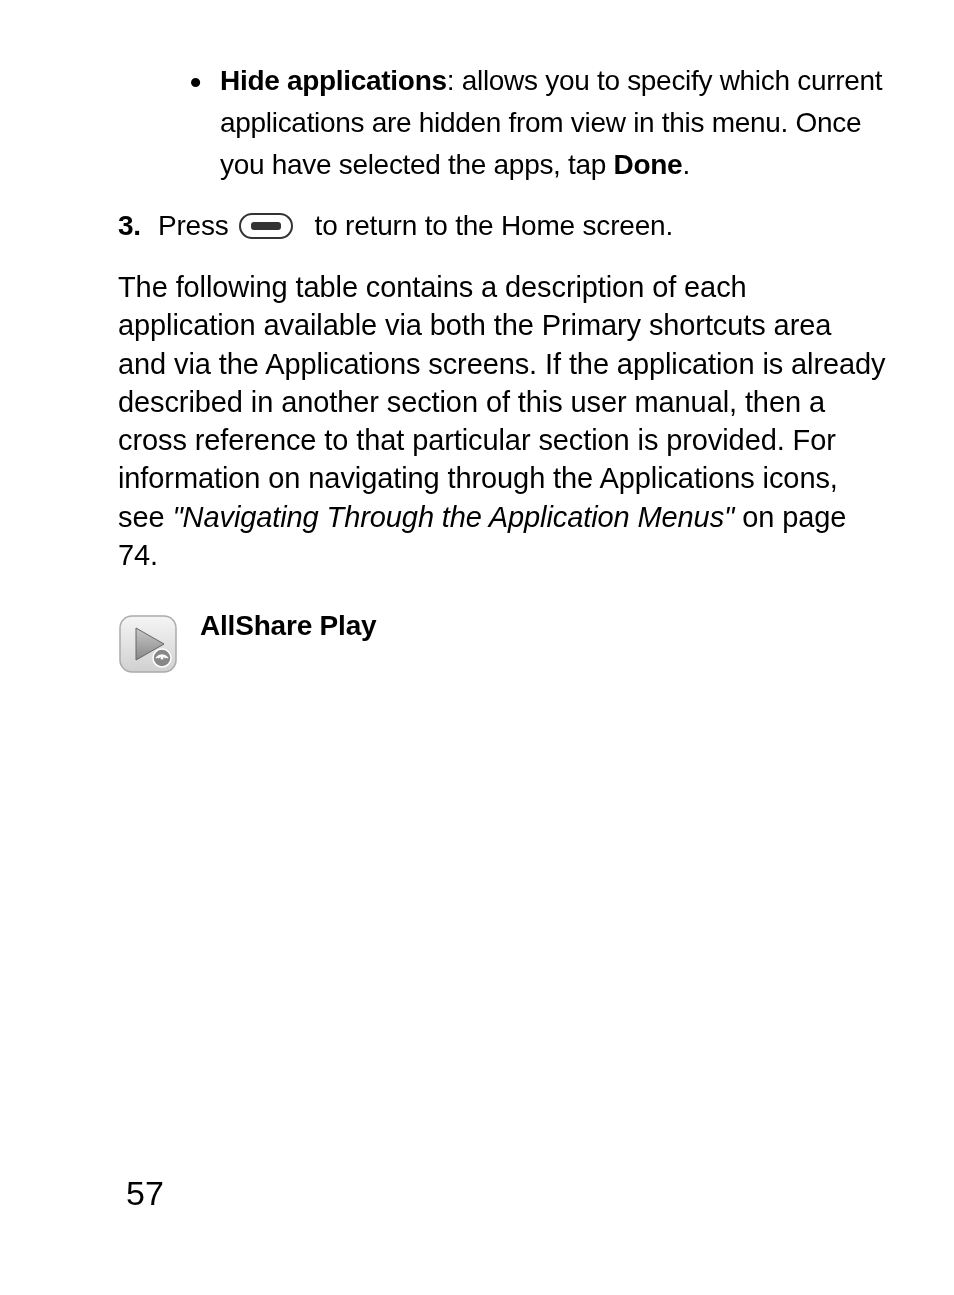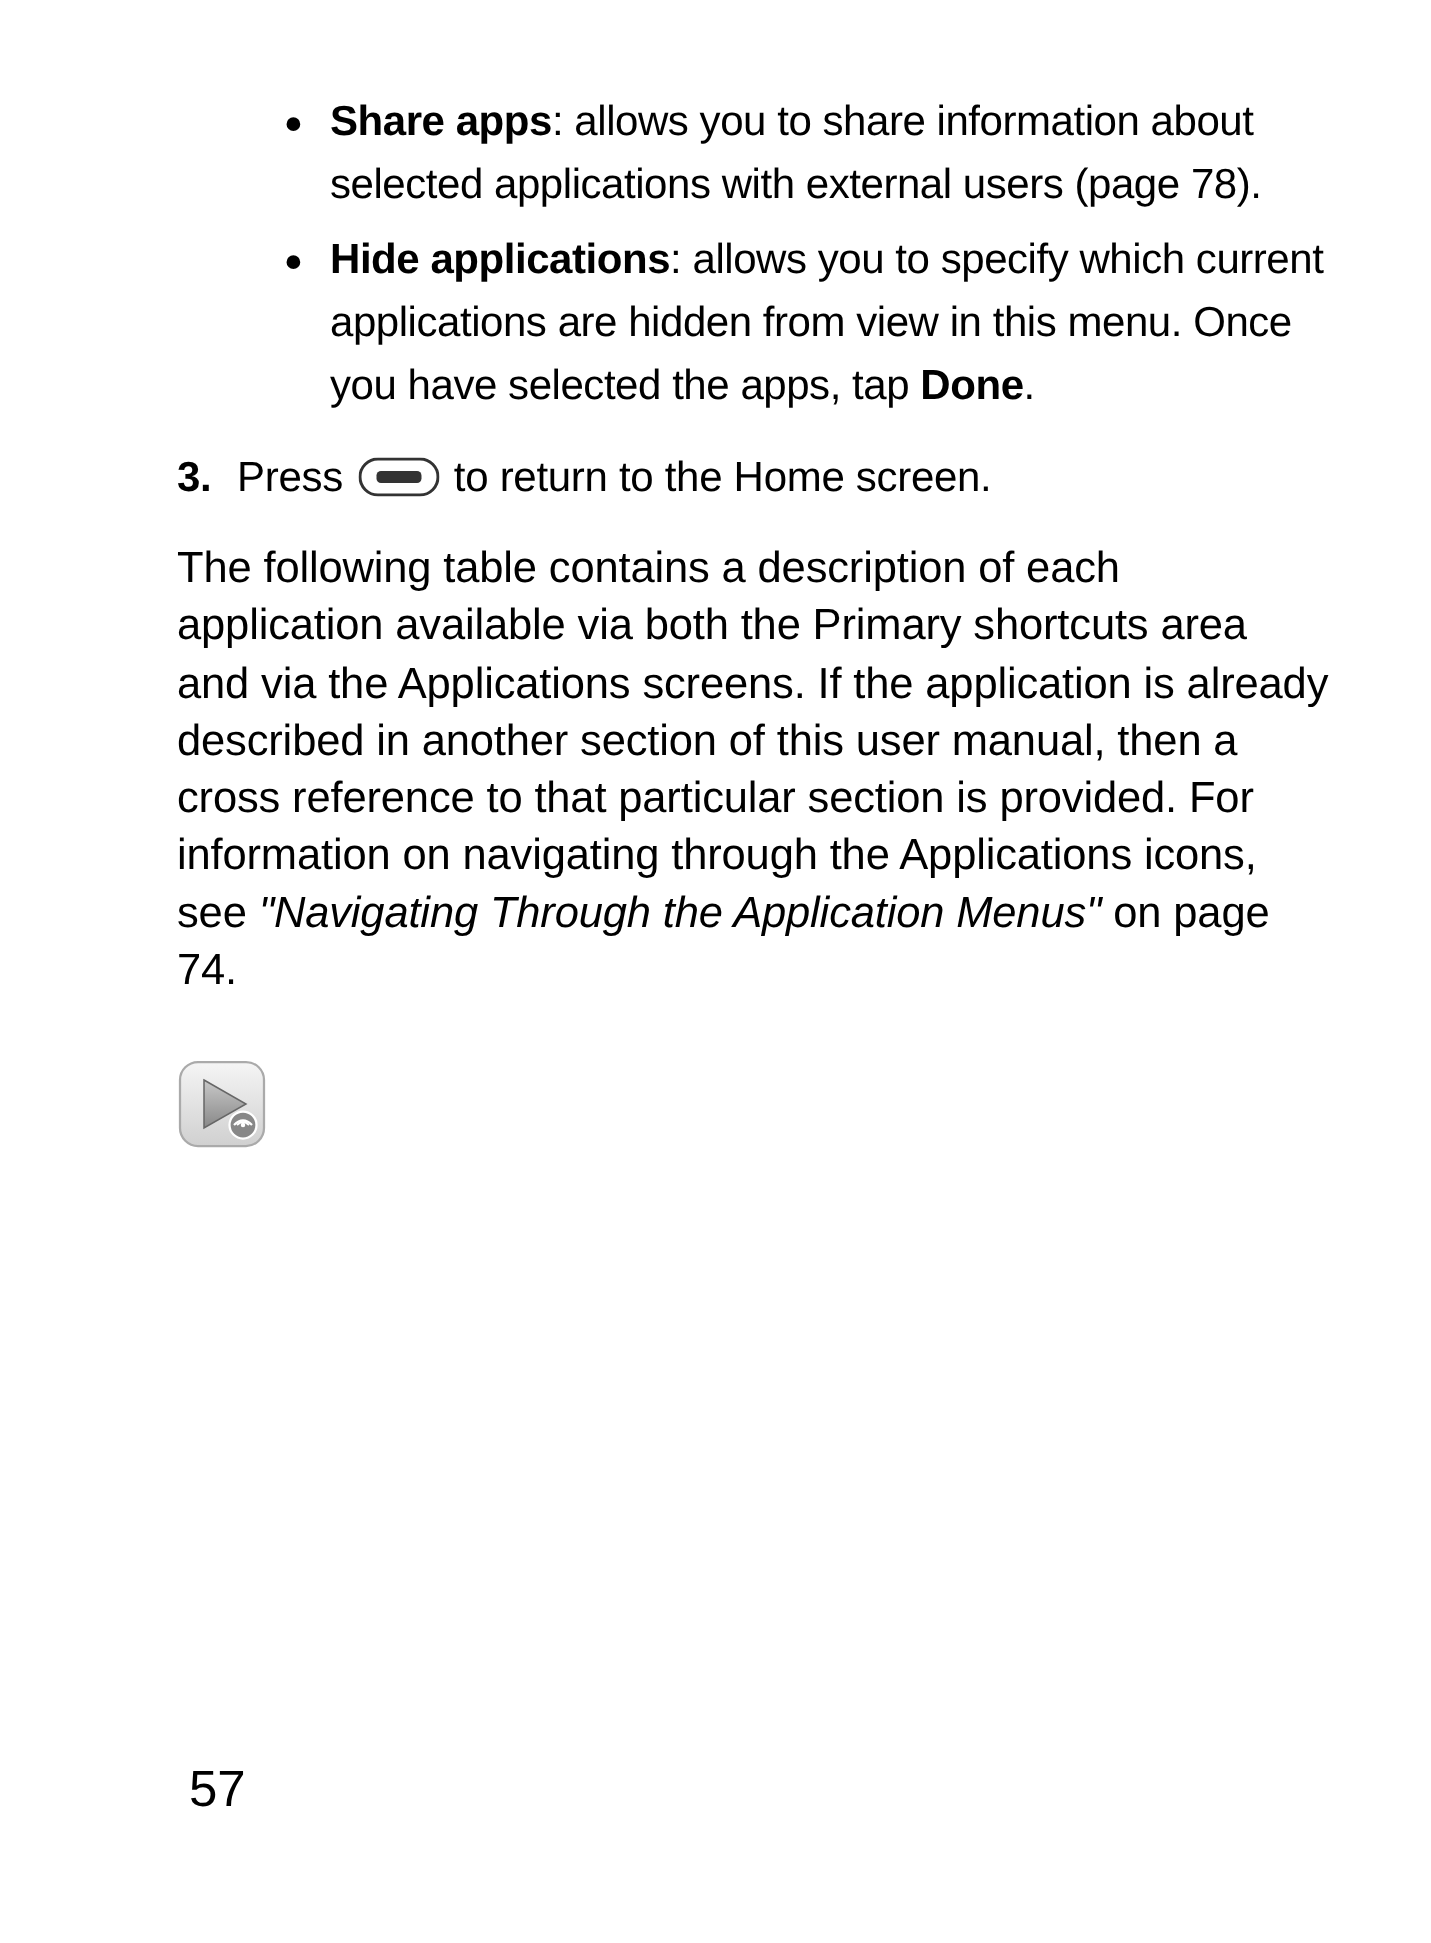--- a/index.html
+++ b/index.html
@@ -107,9 +107,6 @@
 
 <ul class="bullet-list">
   <li class="condensed">
-    <span class="bold">Share apps</span><span>: allows you to share information about selected applications with external users (page 78).</span>
-  </li>
-  <li class="condensed">
     <span class="bold">Hide applications</span><span>: allows you to specify which current applications are hidden from view in this menu. Once you have selected the apps, tap </span><span class="bold">Done</span><span>.</span>
   </li>
 </ul>

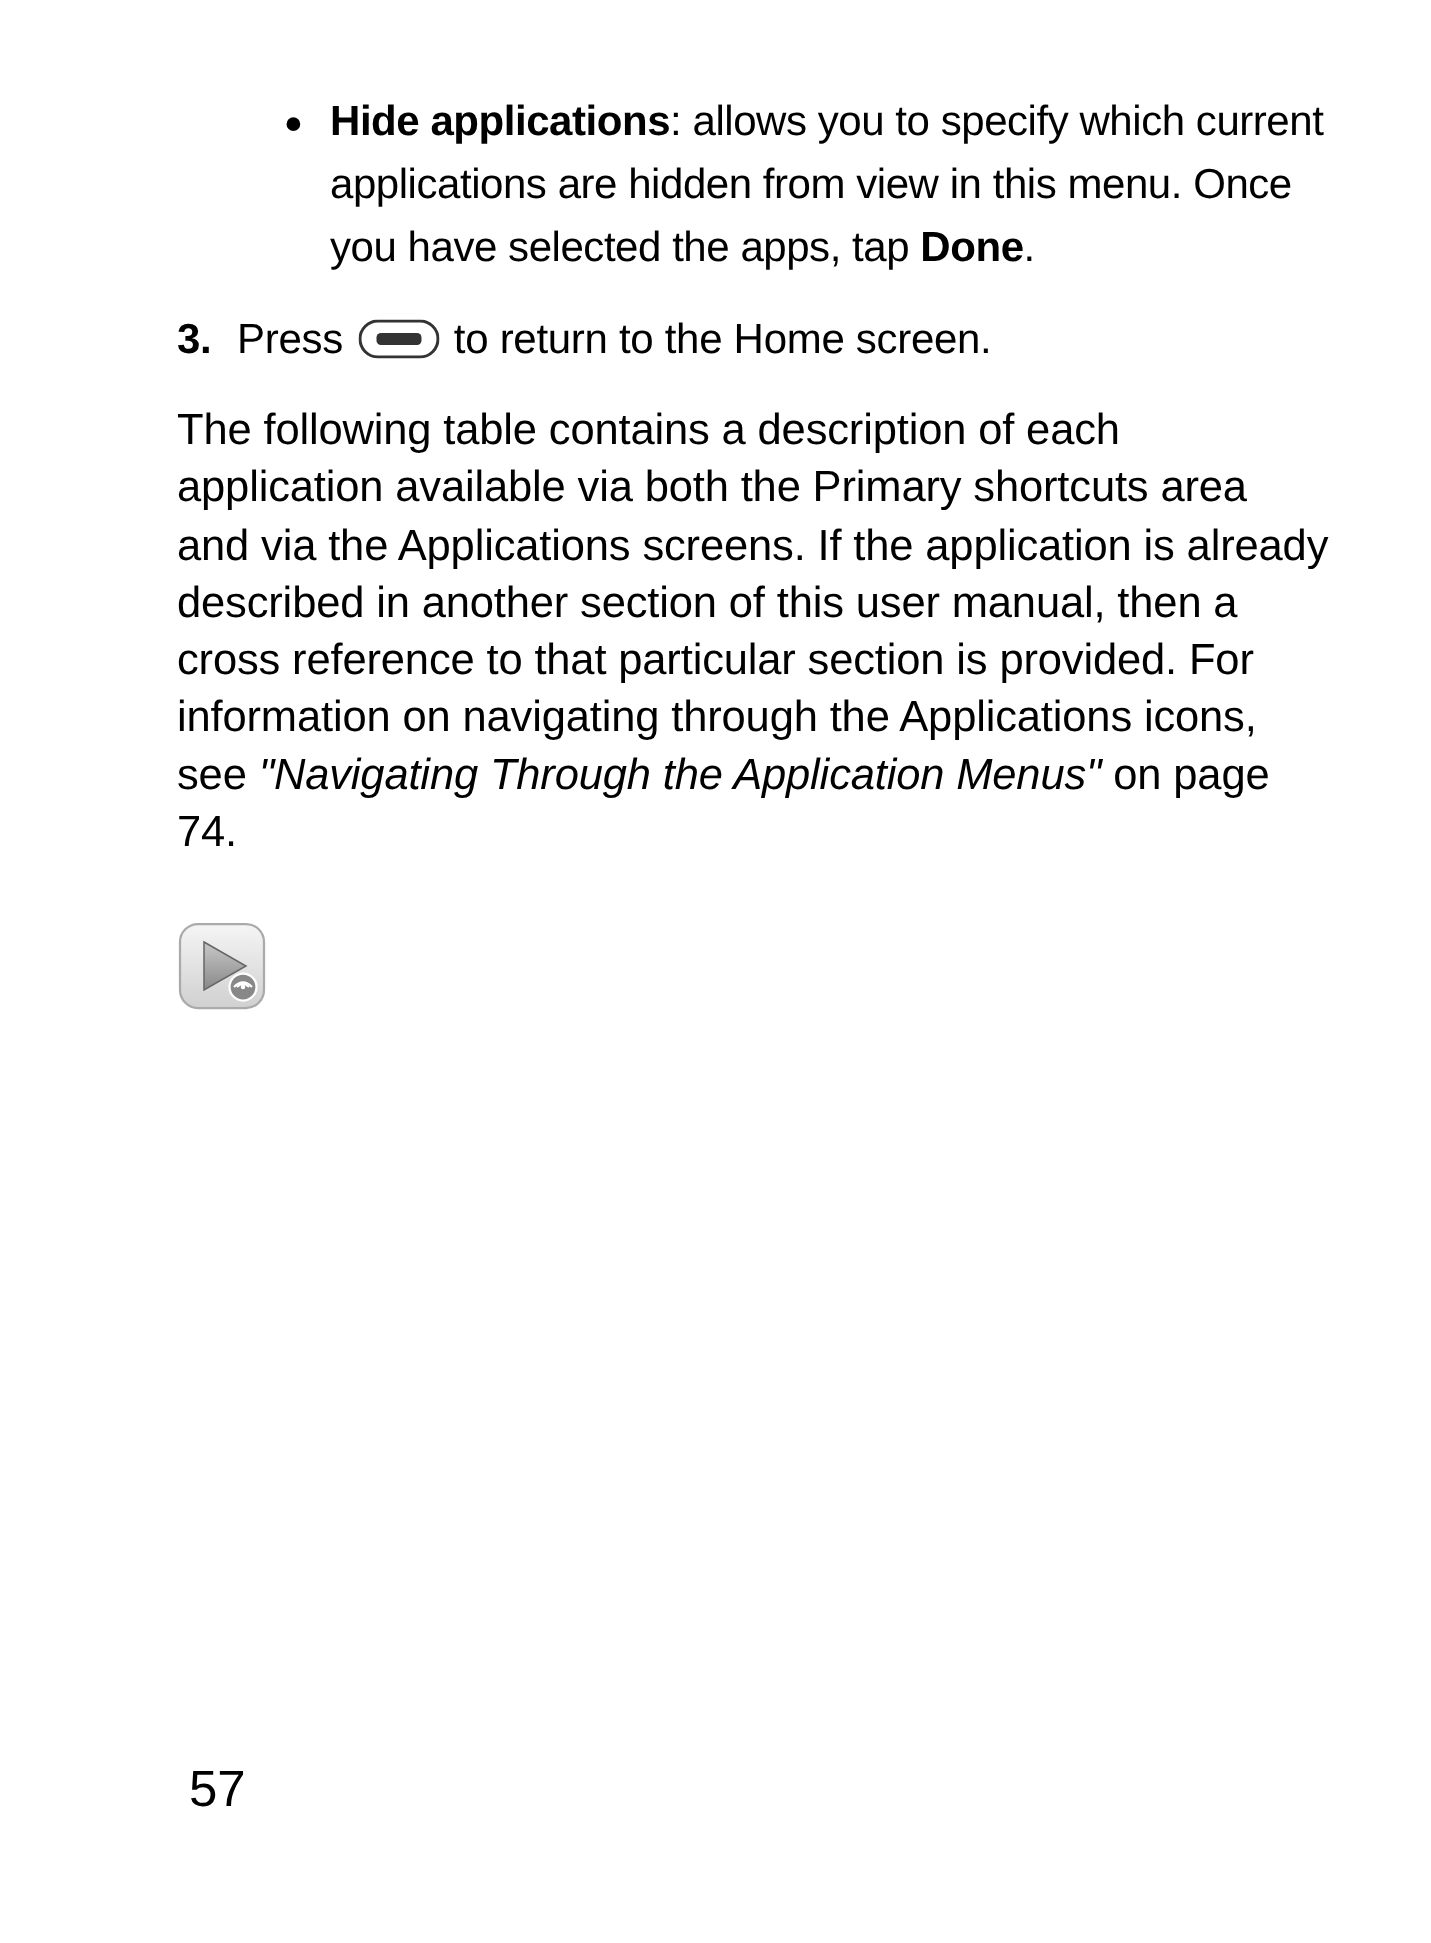--- a/index.html
+++ b/index.html
@@ -48,7 +48,7 @@
       width: 40px;
     }
     .step-text-before { margin-right: 10px; }
-    .step-text-after { margin-left: 10px; }
+    .step-text-after { margin-left: 22px; }
     .home-key-icon {
       display: inline-flex;
       align-items: center;

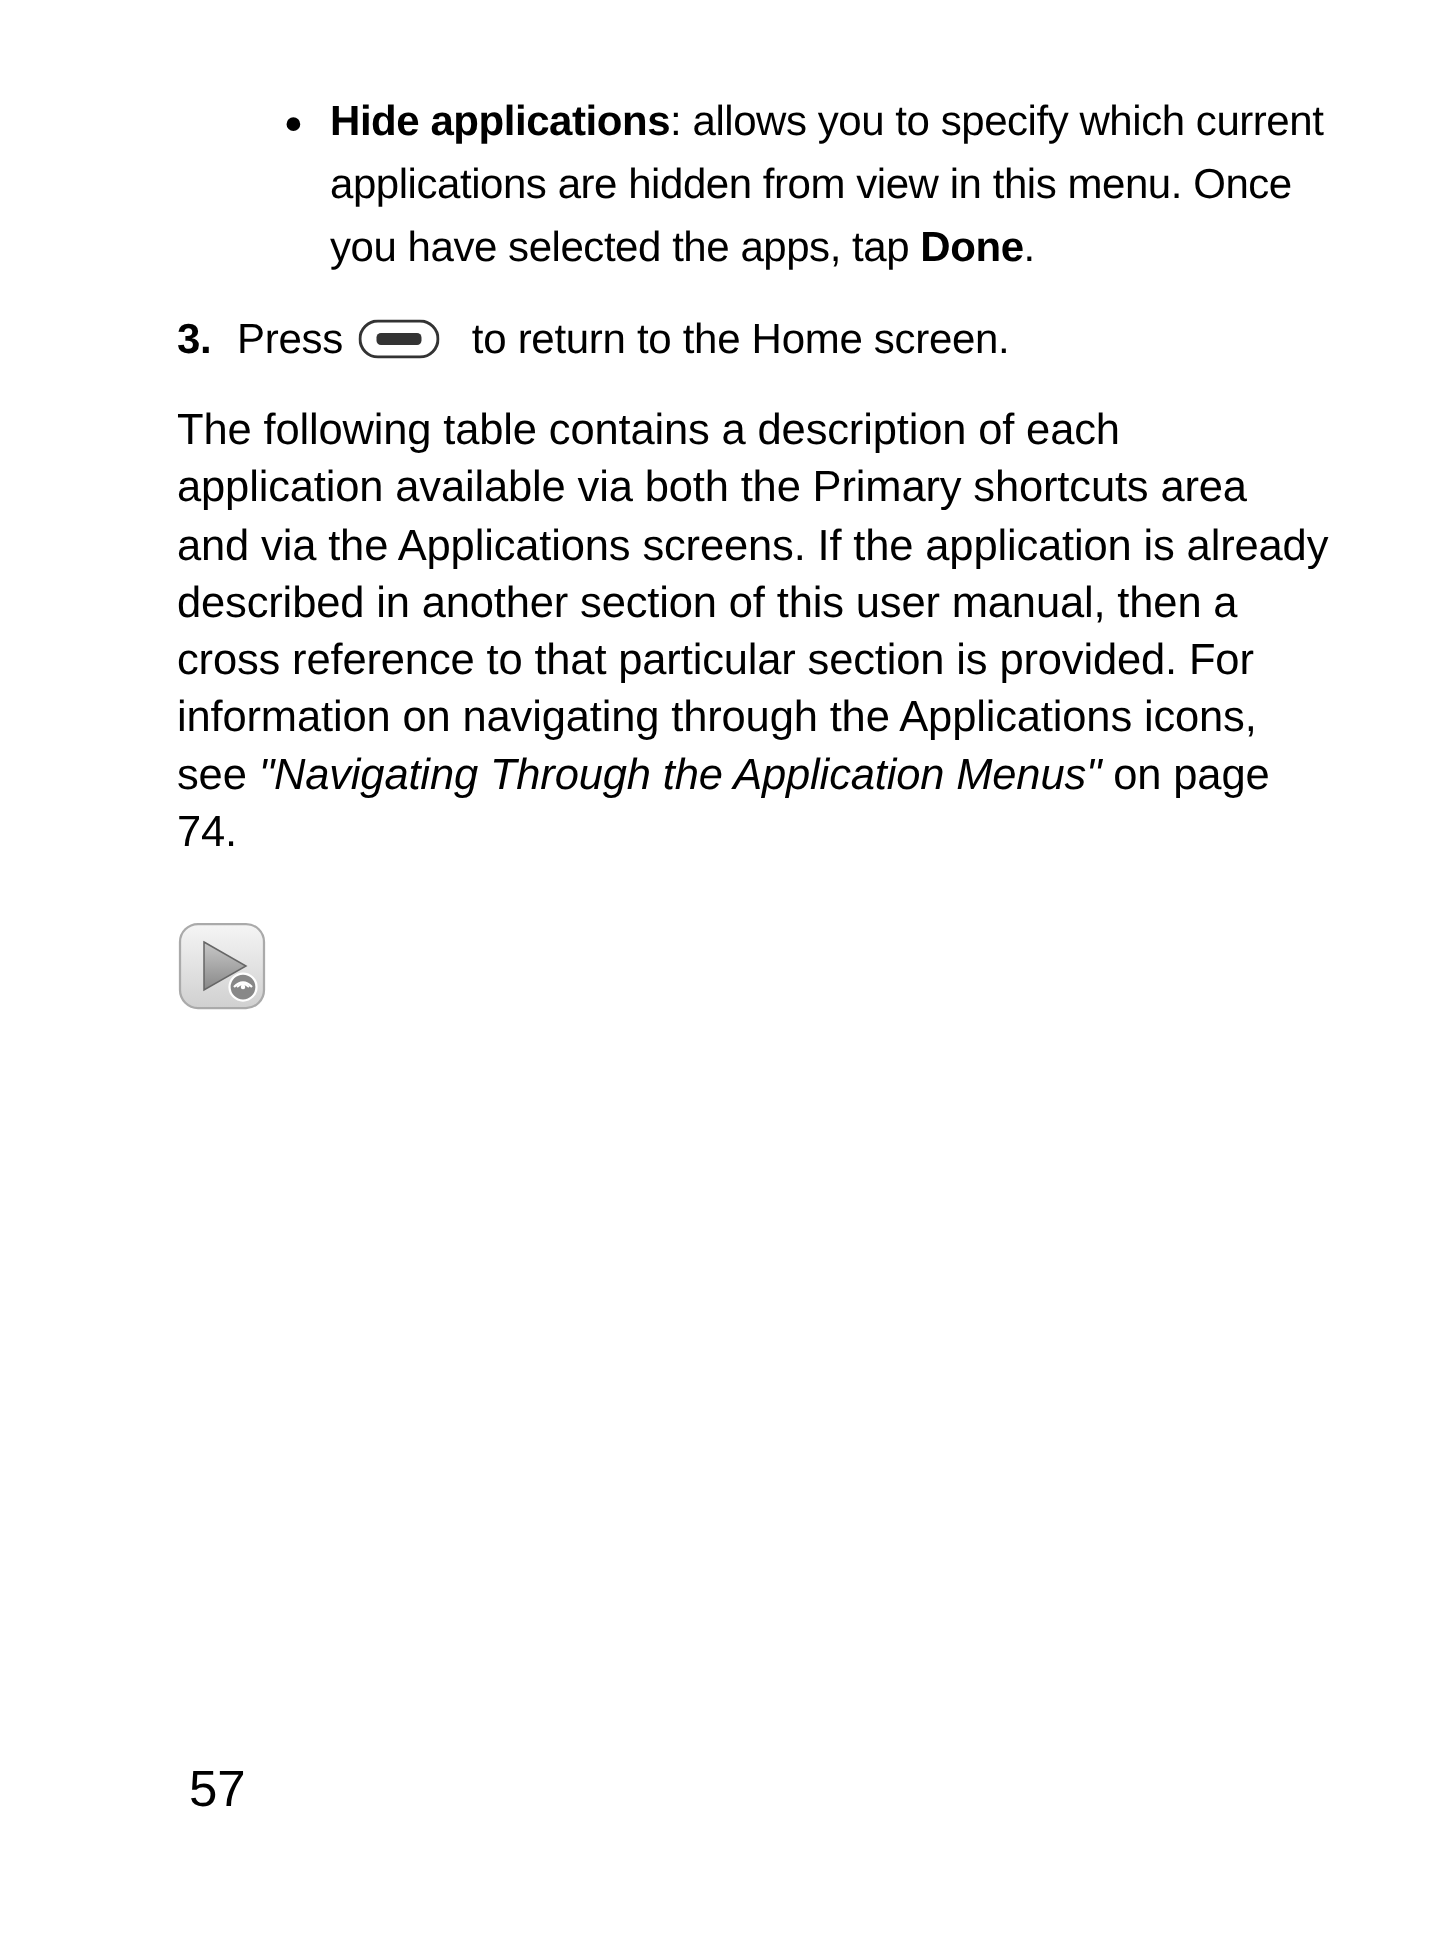--- a/index.html
+++ b/index.html
@@ -149,6 +149,7 @@
     </svg>
   </div>
   <div class="app-content">
+    <div class="app-title">AllShare Play</div>
   </div>
 </div>
 

